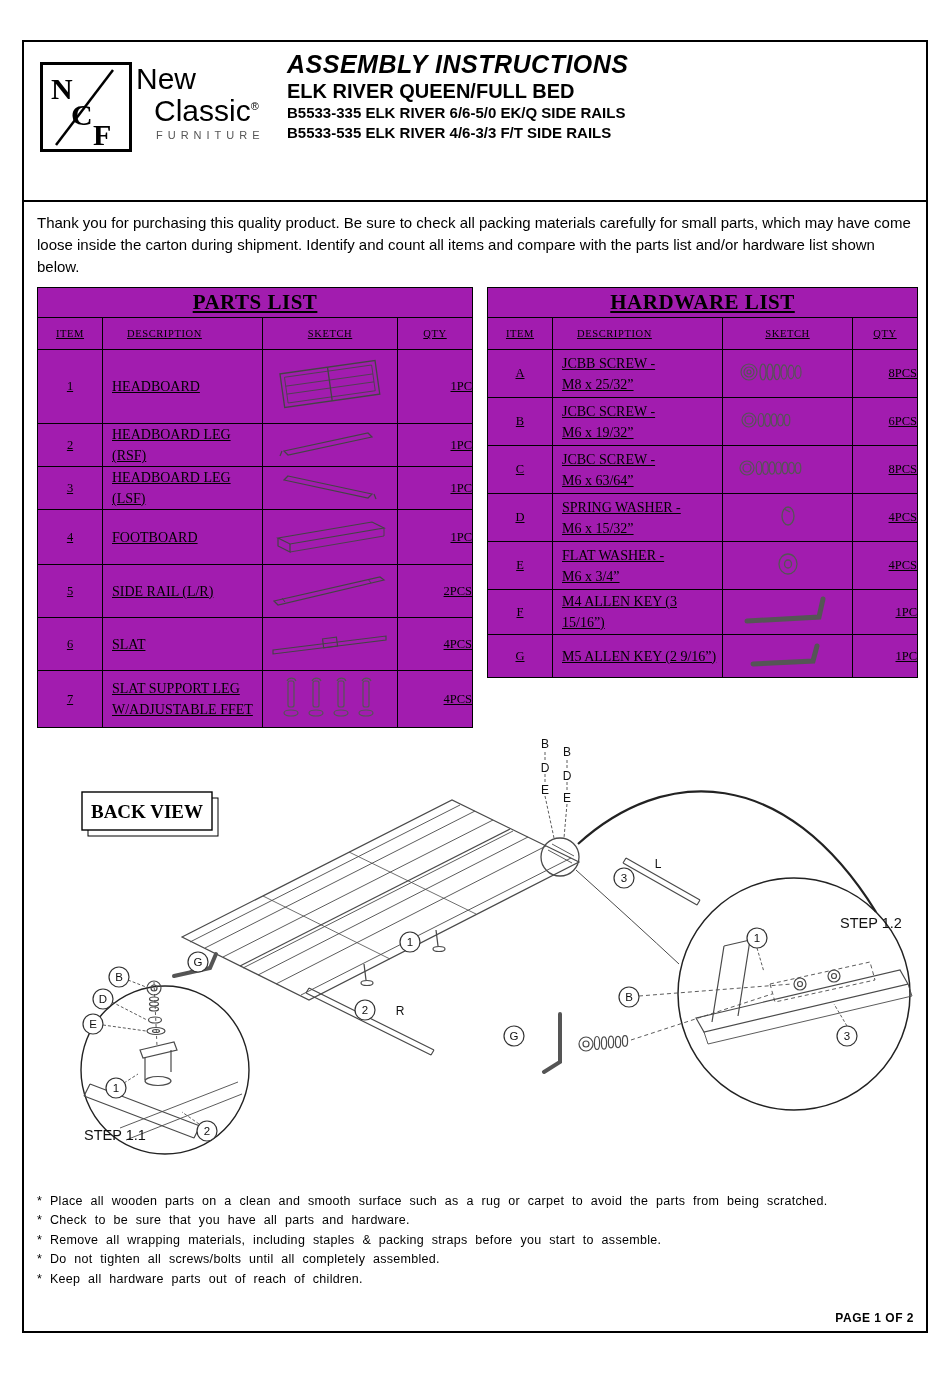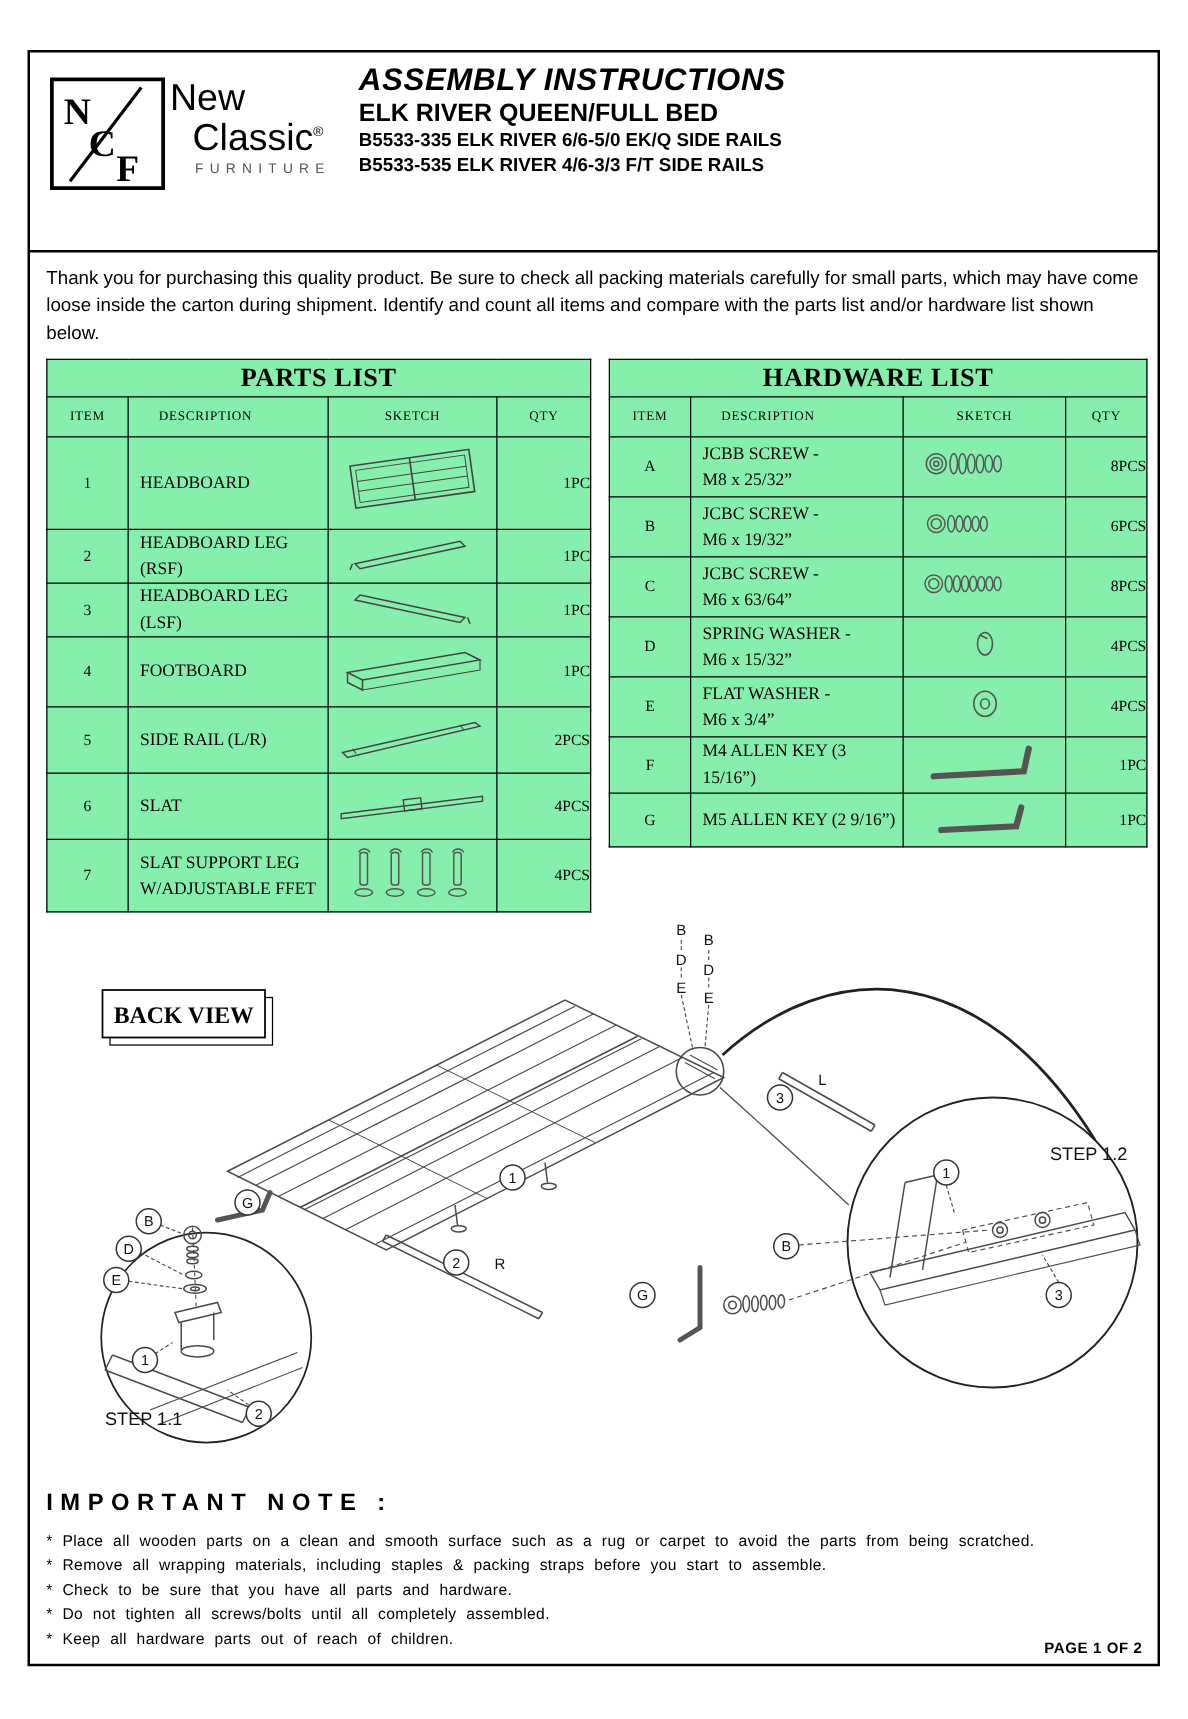--- a/index.html
+++ b/index.html
@@ -25,7 +25,7 @@
   .intro { position:absolute; left:13px; top:170px; width:882px; font-size:15px; line-height:1.45; }
 
   
-  table { border-collapse:collapse; table-layout:fixed; position:absolute; top:245px; background:#86efac; }
+  table { border-collapse:collapse; table-layout:fixed; position:absolute; top:245px; background:#a21caf;text-decoration:underline; }
   #parts-table { left:13px; width:435px; }
   #hardware-table { left:463px; width:430px; }
   td,th { border:1px solid #000; font-family:"Liberation Serif", serif; overflow:hidden; }

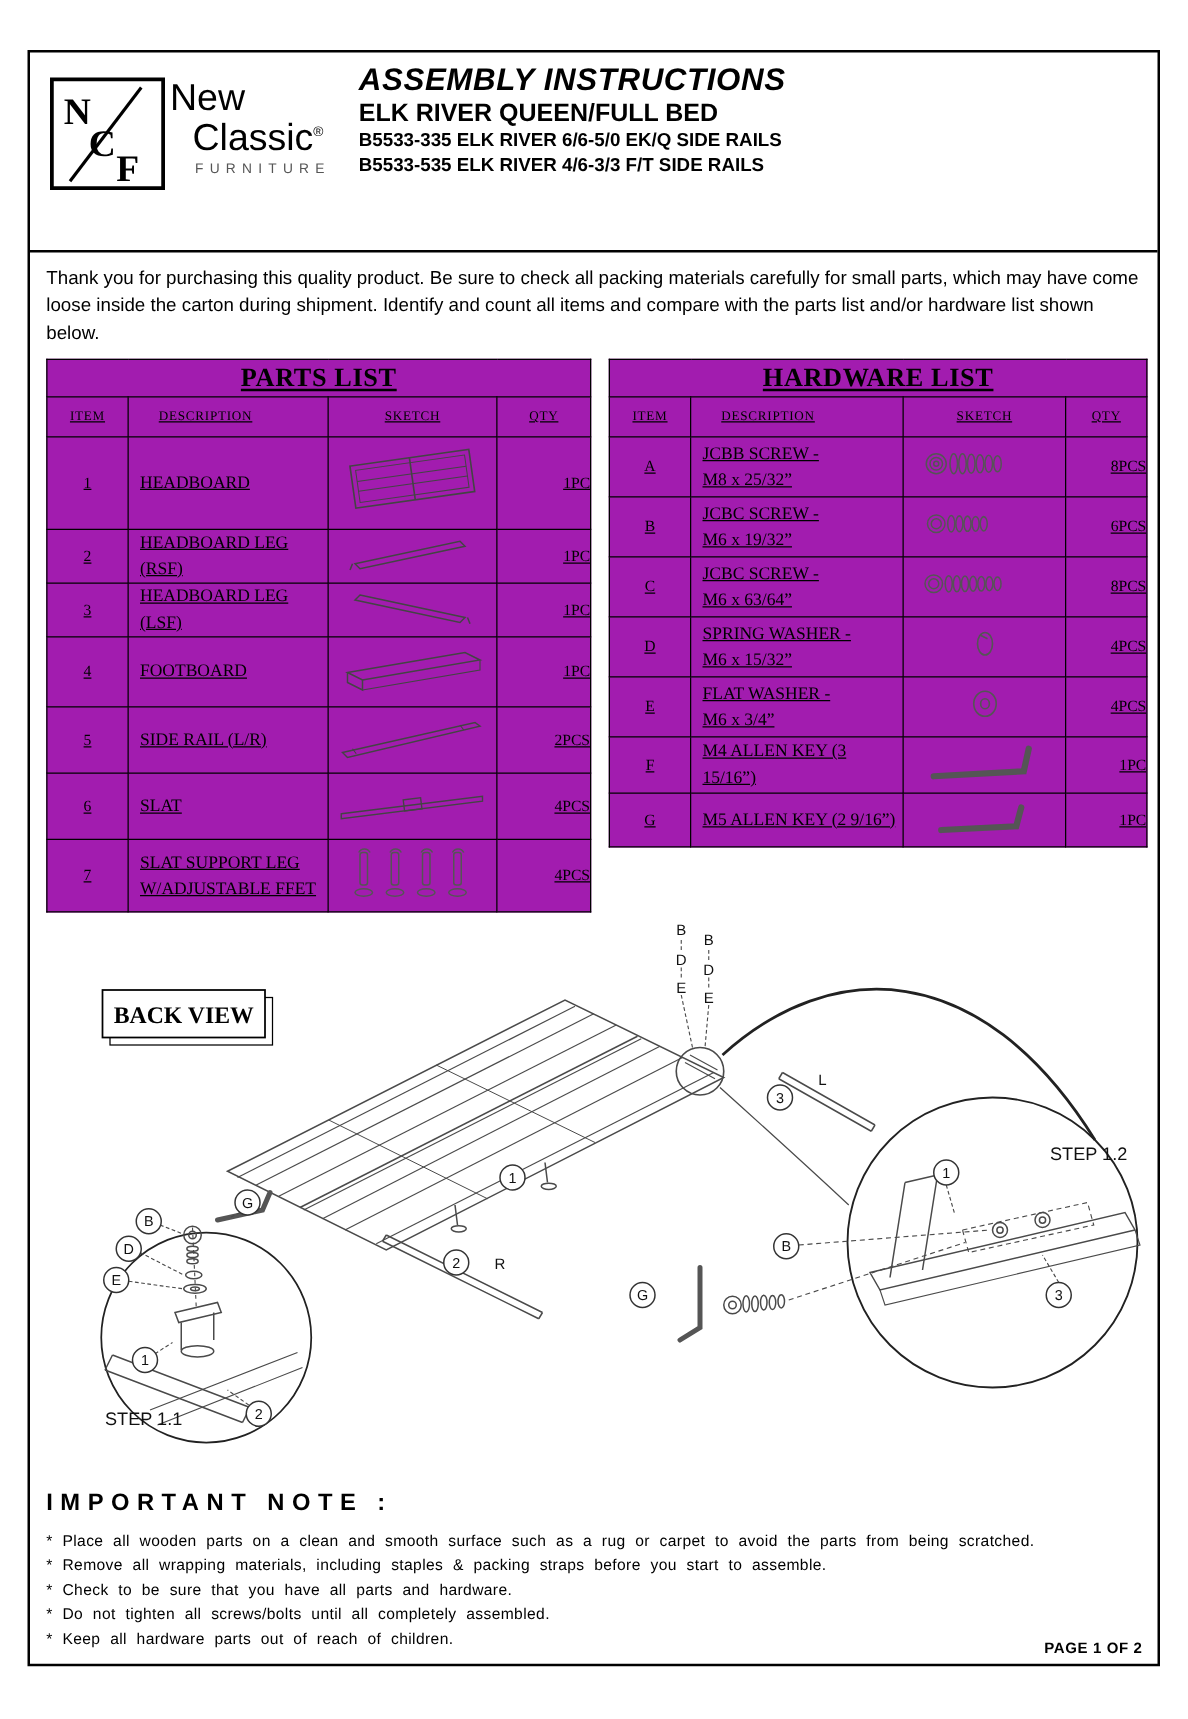--- a/index.html
+++ b/index.html
@@ -486,7 +486,6 @@
   </div>
 
   <div class="note">
-    <div class="note-title">IMPORTANT NOTE :</div>
     <div class="note-item">*  Place all wooden parts on a clean and smooth surface such as a rug or carpet to avoid the parts from being scratched.</div>
     <div class="note-item">*  Remove all wrapping materials, including staples &amp; packing straps before you start to assemble.</div>
     <div class="note-item">*  Check to be sure  that you have all parts and hardware.</div>

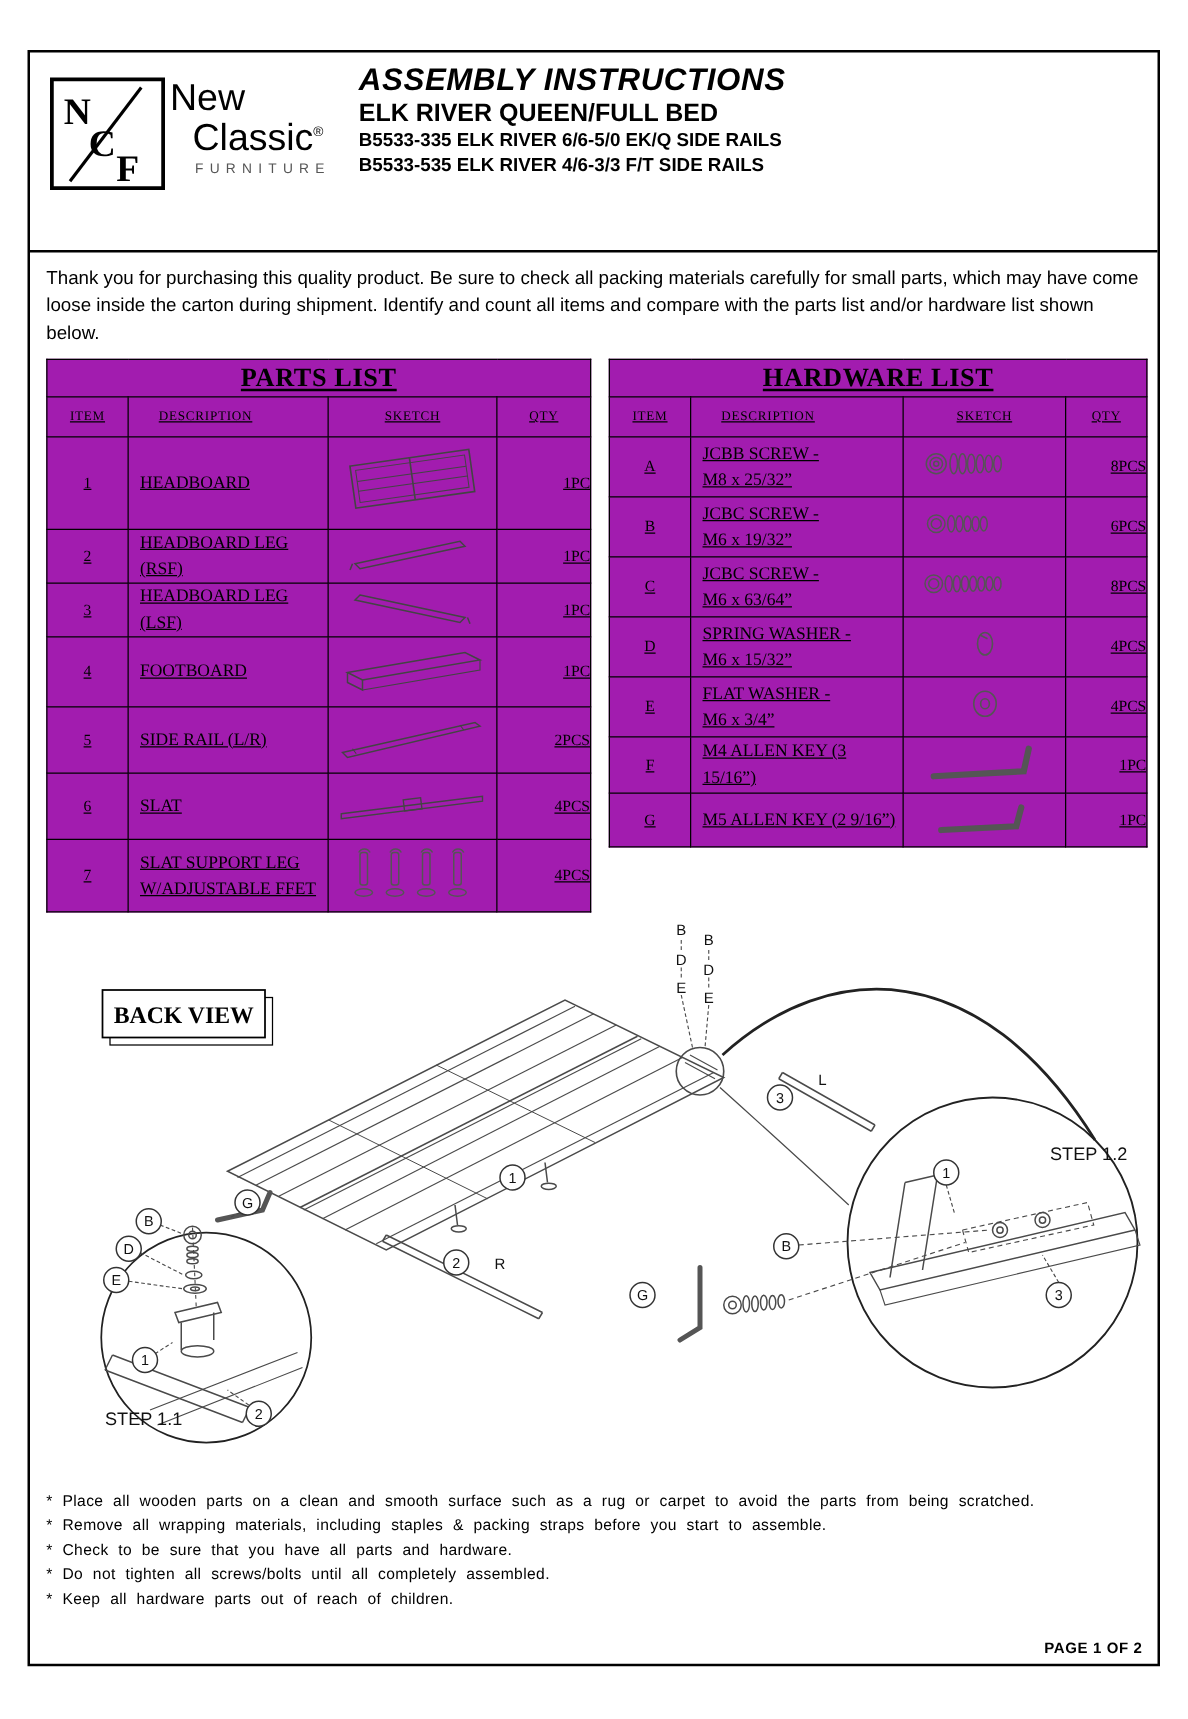--- a/index.html
+++ b/index.html
@@ -487,8 +487,8 @@
 
   <div class="note">
     <div class="note-item">*  Place all wooden parts on a clean and smooth surface such as a rug or carpet to avoid the parts from being scratched.</div>
+    <div class="note-item">*  Check to be sure  that you have all parts and hardware.</div>
     <div class="note-item">*  Remove all wrapping materials, including staples &amp; packing straps before you start to assemble.</div>
-    <div class="note-item">*  Check to be sure  that you have all parts and hardware.</div>
     <div class="note-item">*  Do not tighten all screws/bolts until all completely assembled.</div>
     <div class="note-item">*  Keep all hardware parts out of reach of children.</div>
   </div>

